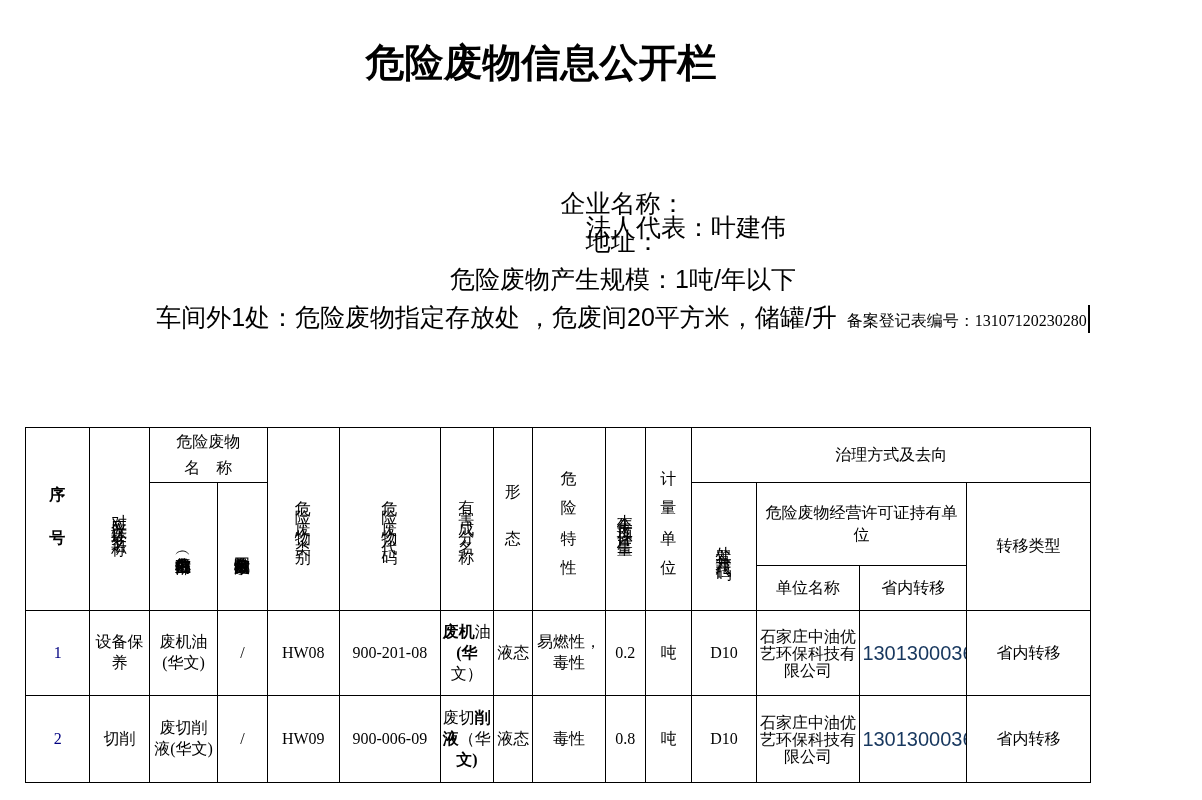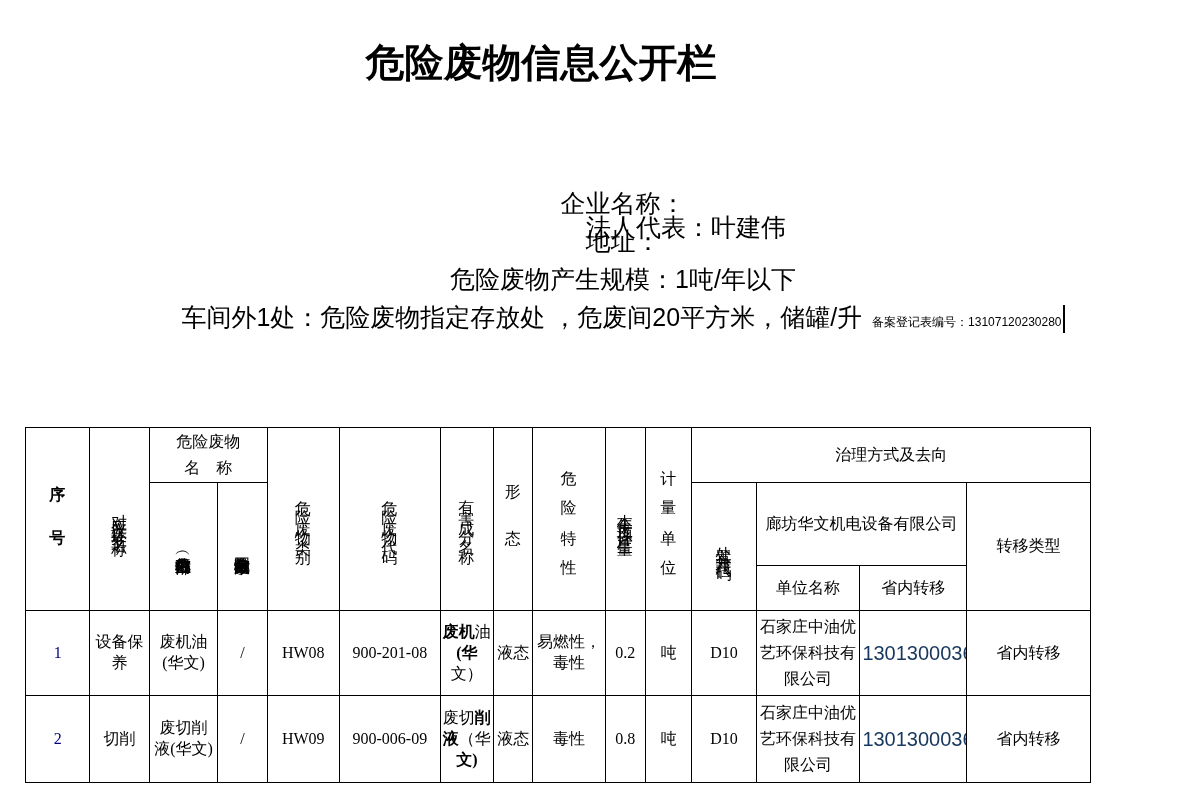--- a/index.html
+++ b/index.html
@@ -23,8 +23,8 @@
   .info-line{position:relative;white-space:nowrap;}
   .info-right{position:absolute;left:523px;top:0;margin-top:24px;}
   .registry{
-    font-size:12px;
-    font-family:Liberation Sans, sans-serif;
+    font-size:16px;
+    font-family:Liberation Serif, serif;
     margin-left:10px;
     margin-top:44px;
   }

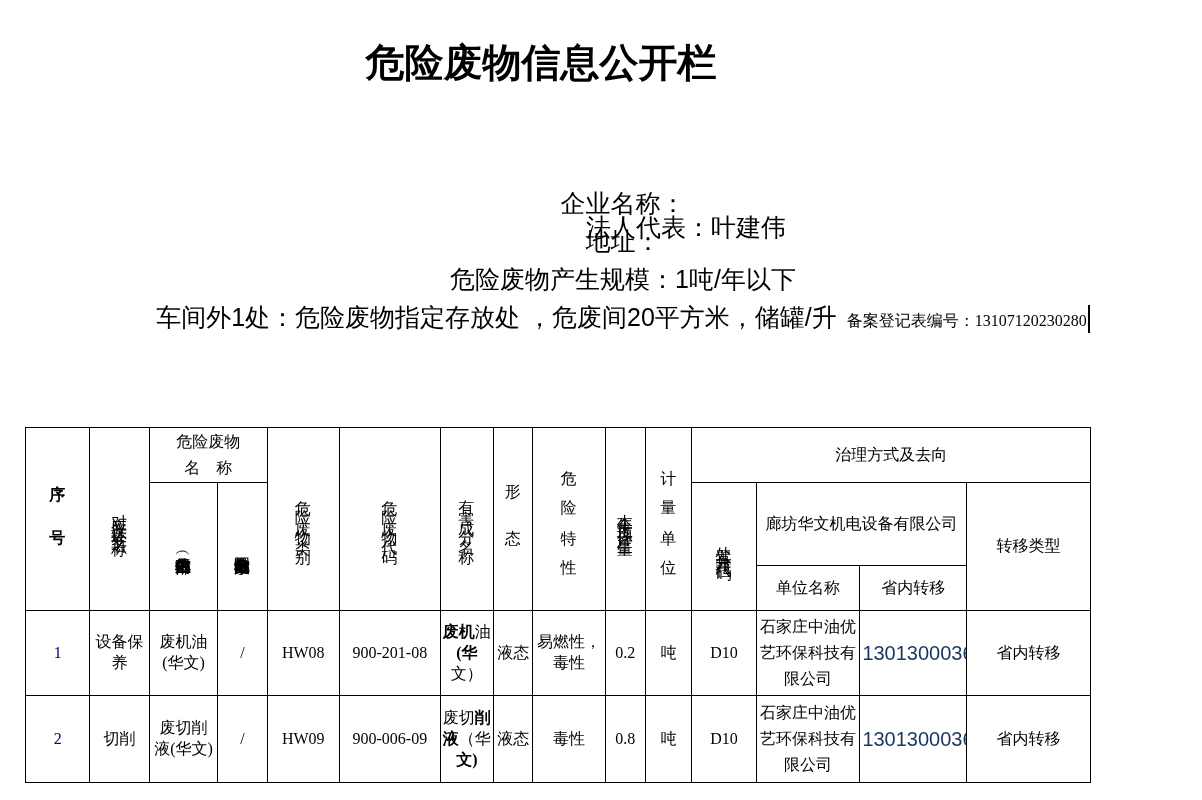--- a/index.html
+++ b/index.html
@@ -117,7 +117,7 @@
     <th rowspan="2"><span class="v h100">行业俗称（单位内部名称</span></th>
     <th rowspan="2"><span class="v h88">国家危险废物名录名称</span></th>
     <th rowspan="2"><span class="v ls4">处置方式代码</span></th>
-    <th colspan="2" class="holder-cell">廊坊华文机电设备有限公司</th>
+    <th colspan="2" class="holder-cell">危险废物经营许可证持有单位</th>
     <th rowspan="2" class="bold">转移类型</th>
   </tr>
   <tr style="height:45px">

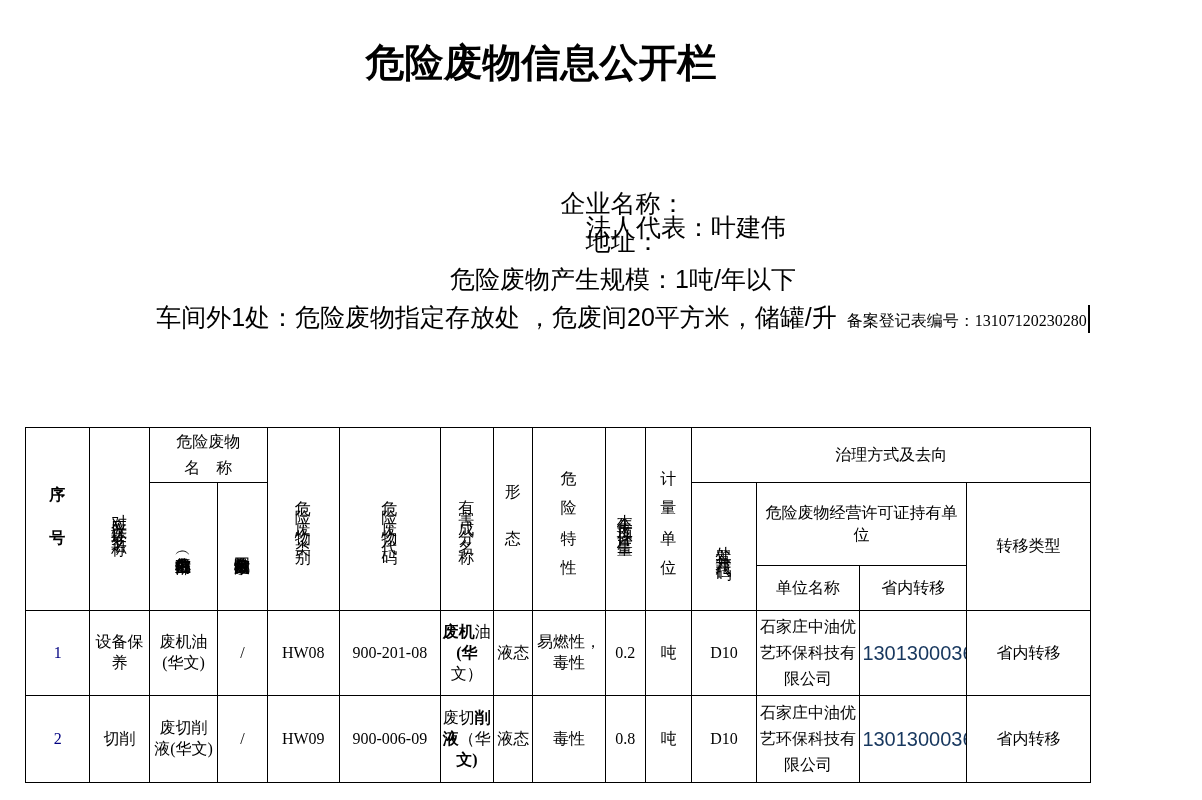--- a/index.html
+++ b/index.html
@@ -52,7 +52,7 @@
   .h88{height:88px;}
   .two-line{line-height:26px;}
   .left{text-align:left;}
-  .company-cell{text-align:left;line-height:26px;border-radius:13px;}
+  .company-cell{text-align:left;line-height:17px;border-radius:13px;}
   .license-cell{
     text-align:left;font-family:"Liberation Sans","DejaVu Sans",sans-serif;
     font-size:20px;color:var(--license-color,#17375E);

